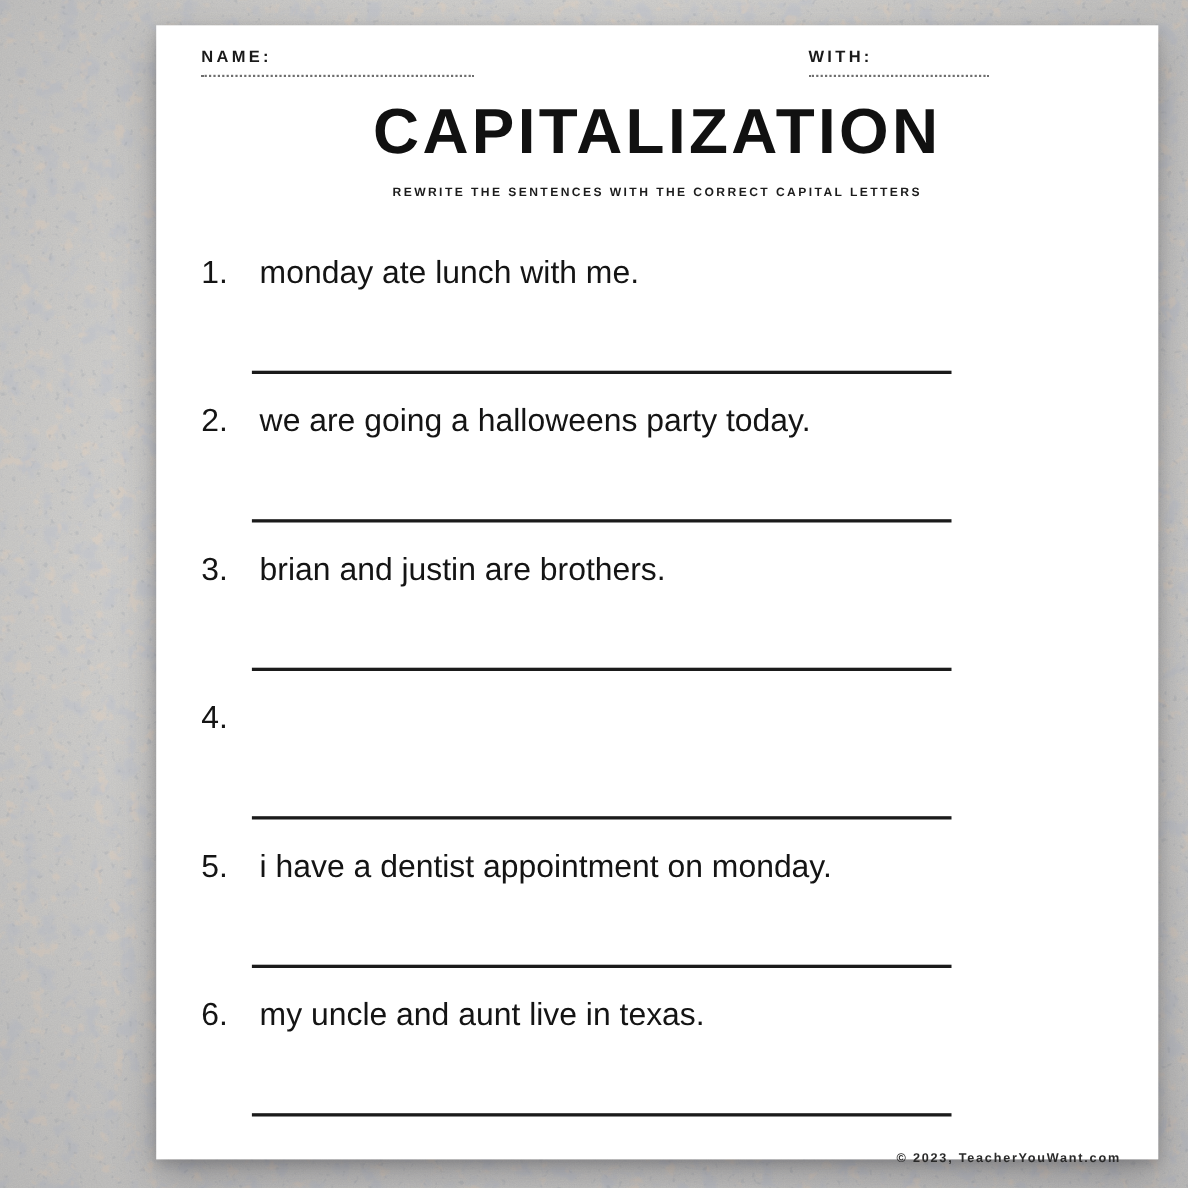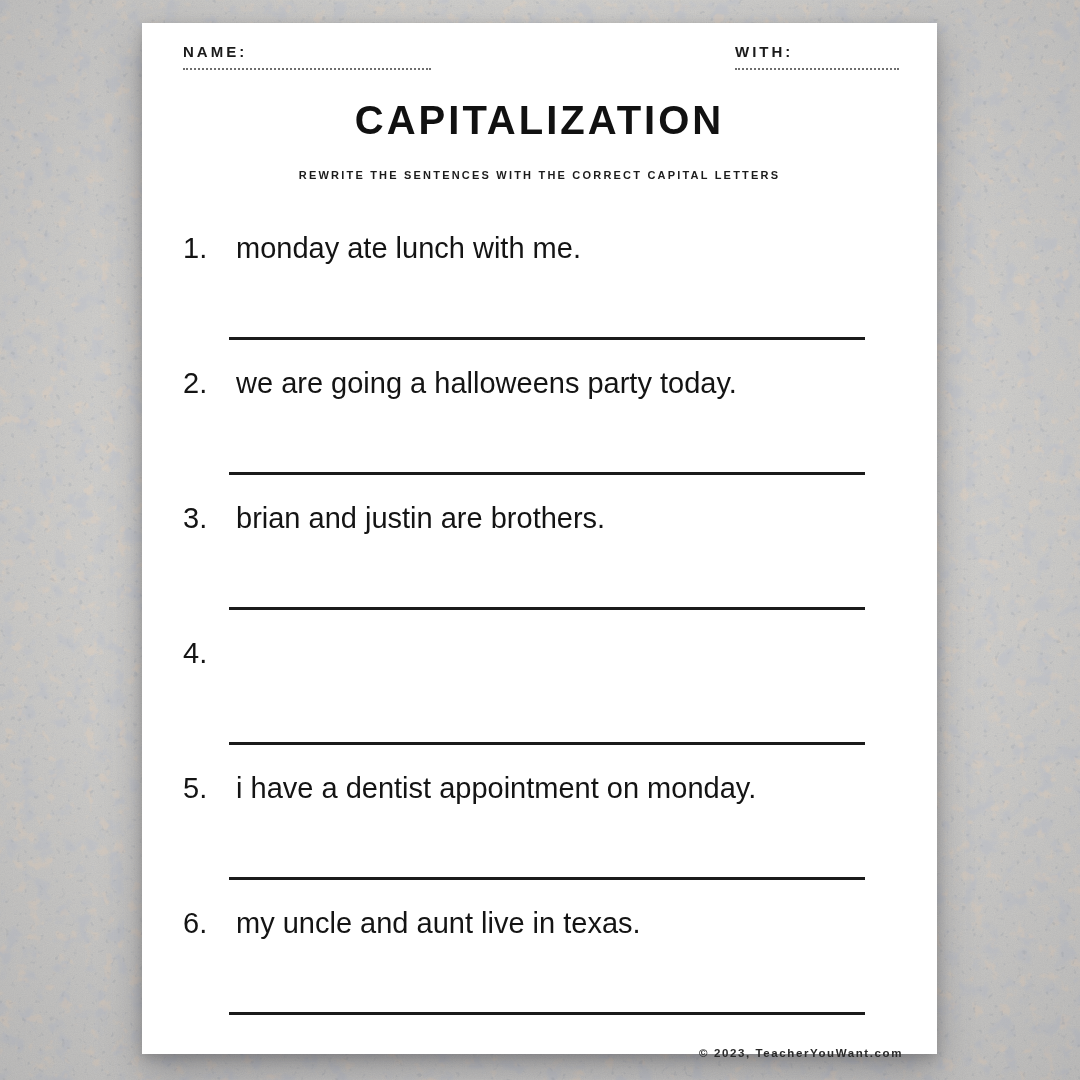--- a/index.html
+++ b/index.html
@@ -32,7 +32,7 @@
   .paper {
     position: absolute;
     left: 142px; top: 23px;
-    width: 795px; height: 1031px;
+    width: 911px; height: 1031px;
     background: #ffffff;
     box-shadow: 0 4px 10px rgba(50,50,56,0.22),
                 0 16px 36px rgba(50,50,56,0.35);

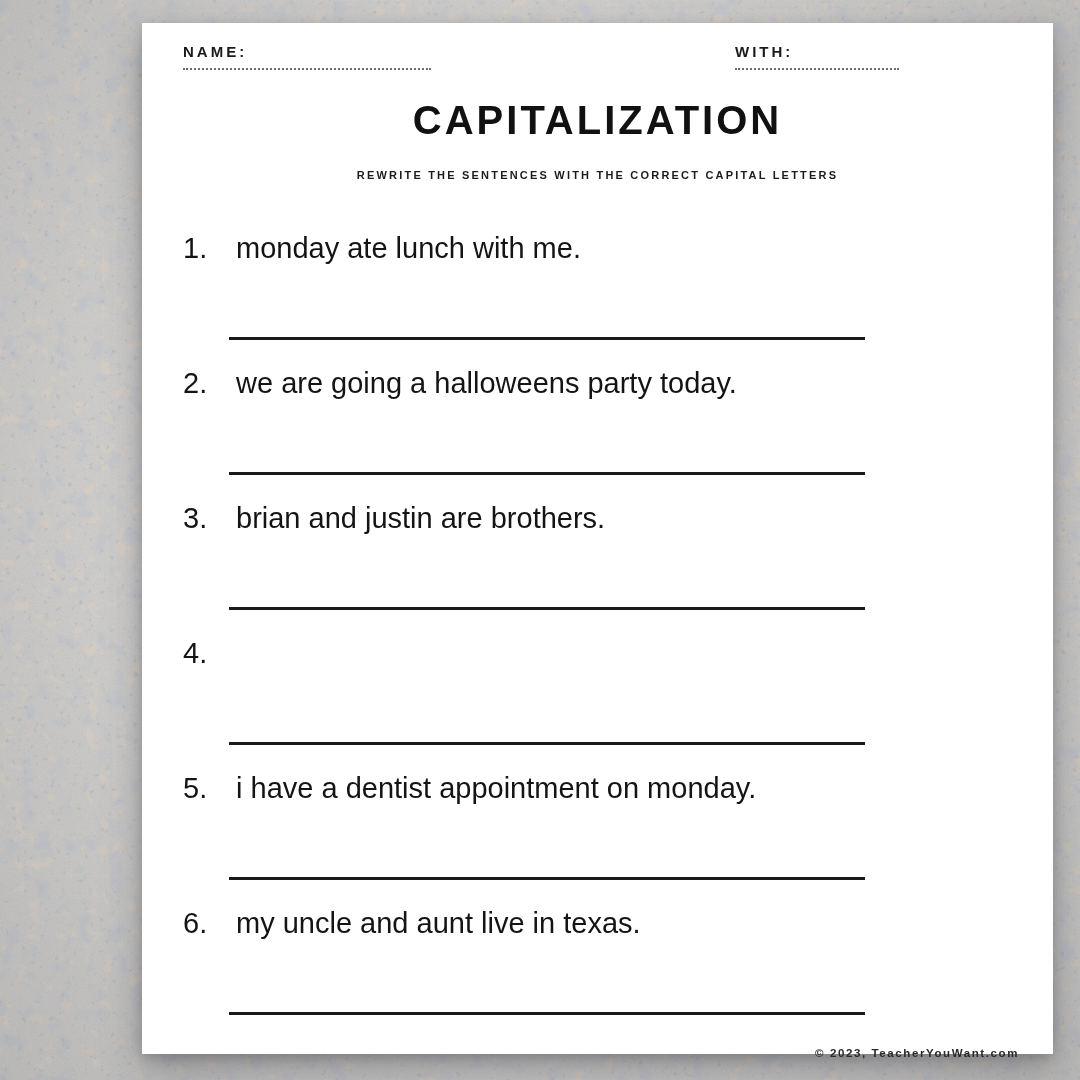--- a/index.html
+++ b/index.html
@@ -62,7 +62,7 @@
     left: 0; right: 0;
     top: 68px;
     text-align: center;
-    font-size: 40px;
+    font-size: 58px;
     line-height: 58px;
     font-weight: 700;
     letter-spacing: 3px;

